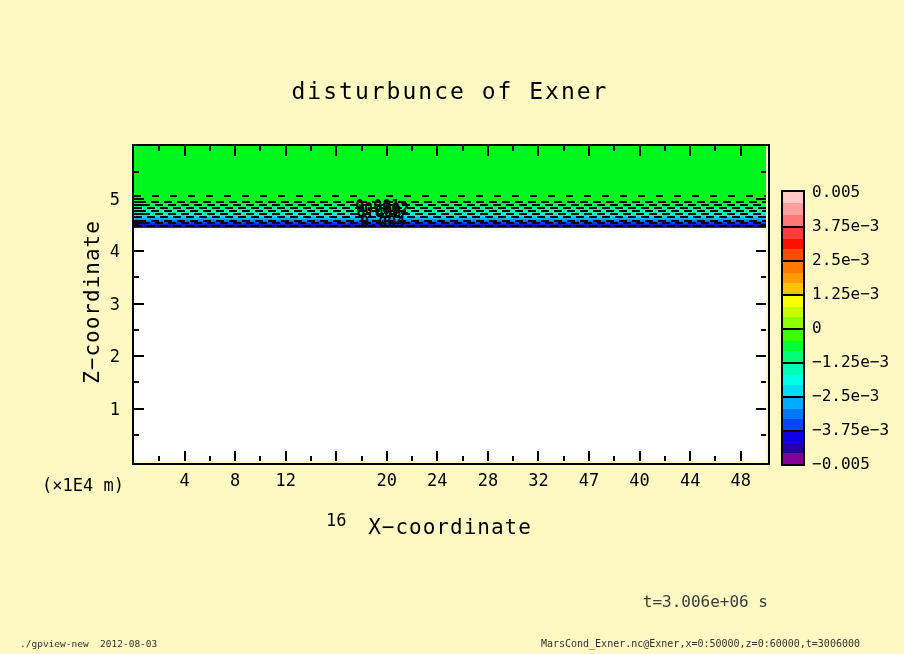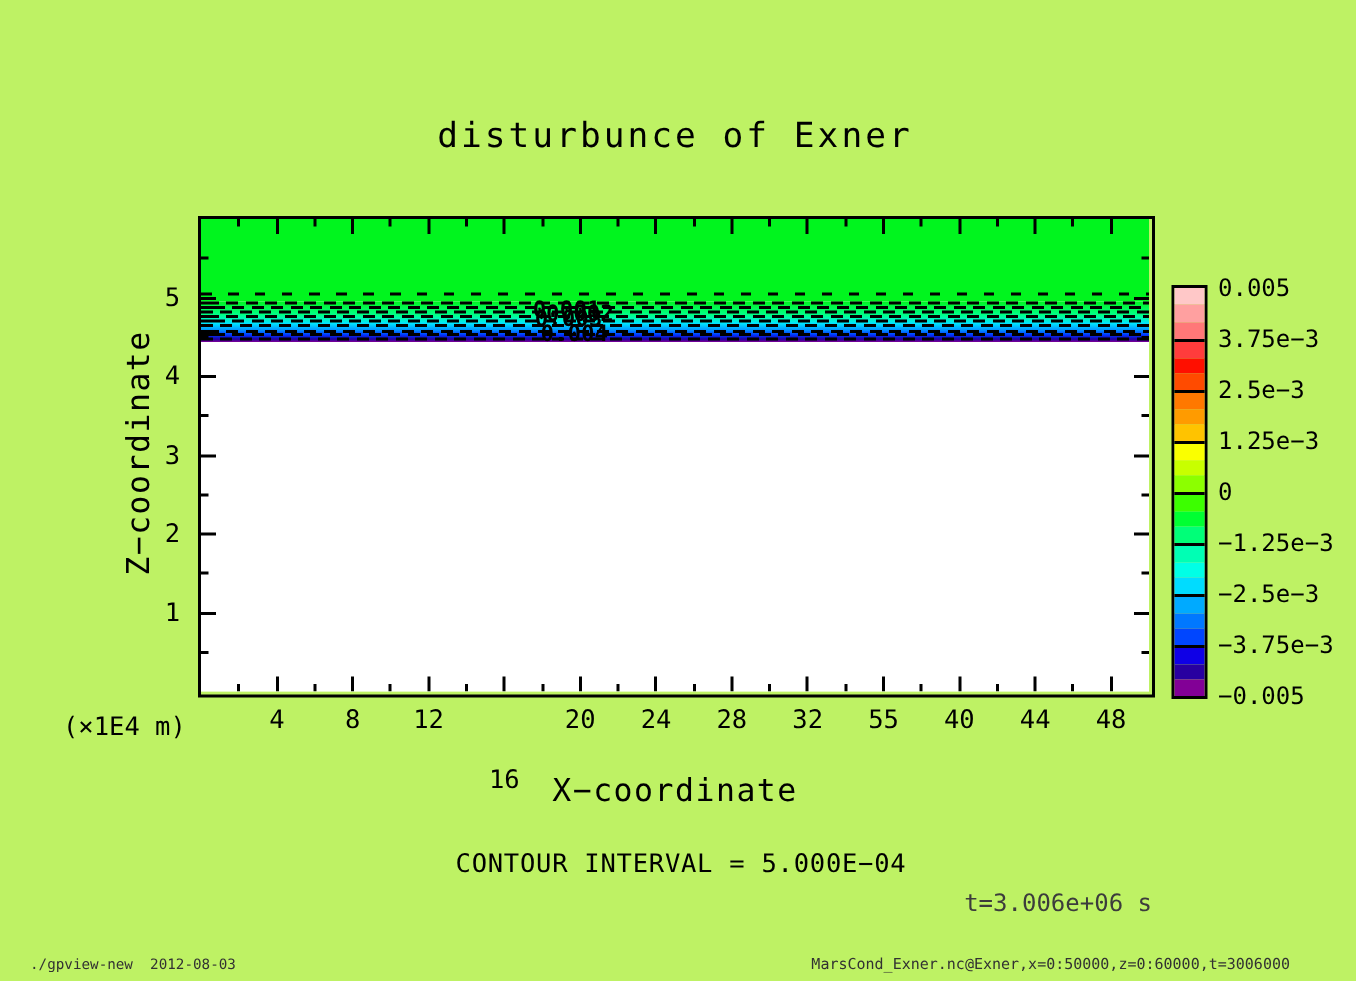--- a/index.html
+++ b/index.html
@@ -4,7 +4,7 @@
 <style>
   html,body{margin:0;padding:0;background:#fff;}
   #canvas{
-    position:relative;width:904px;height:654px;background:#bef264;overflow:hidden;
+    position:relative;width:904px;height:654px;background:#fef9c3;overflow:hidden;
     font-family:"DejaVu Sans Mono", monospace;color:#000;
   }
   .abs{position:absolute;}

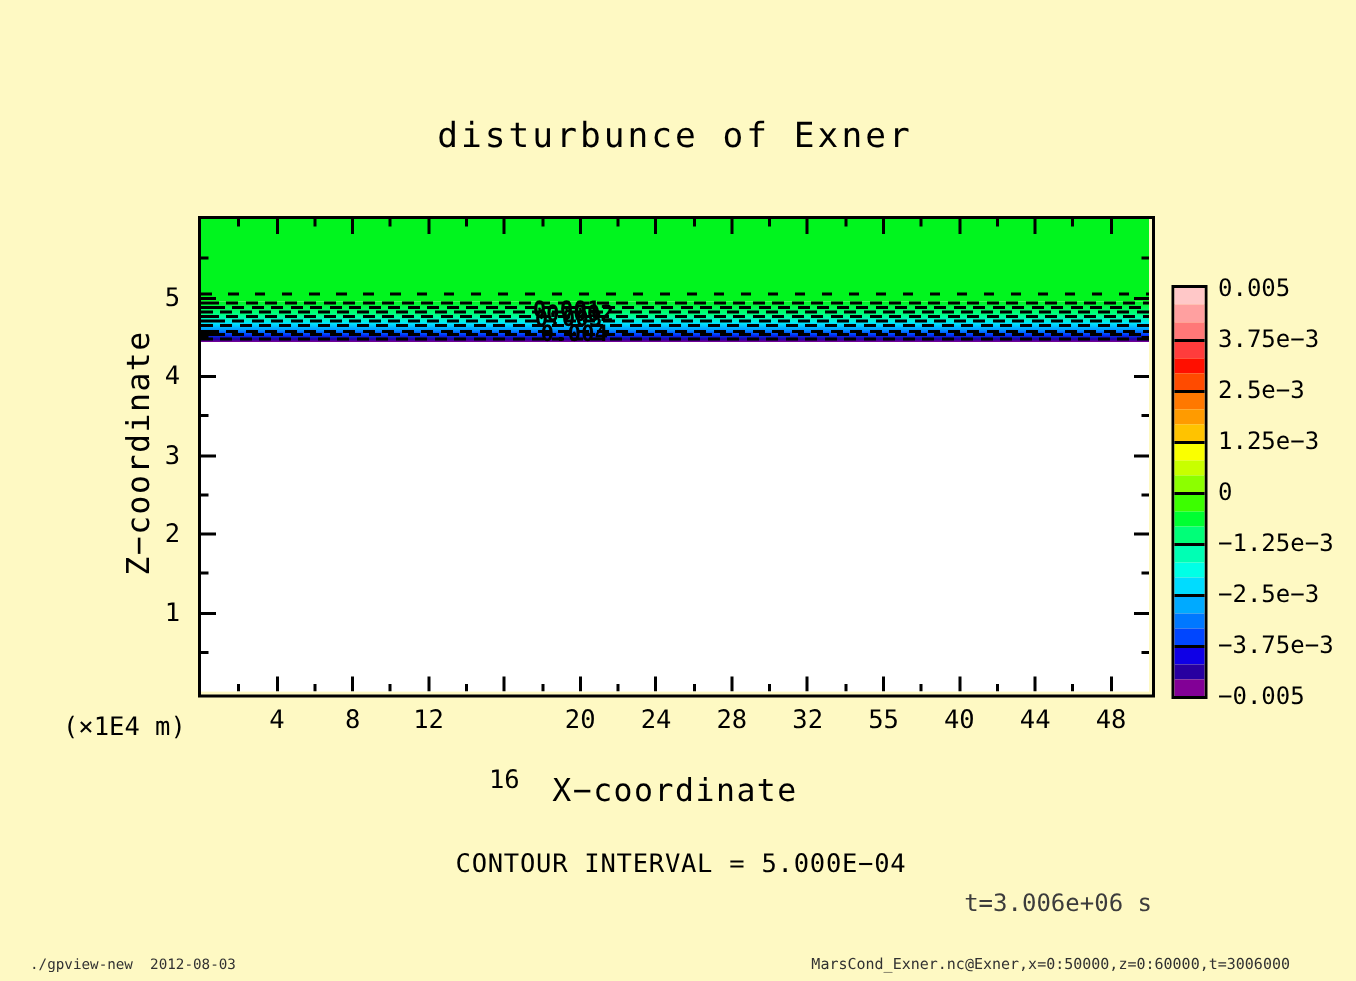--- a/index.html
+++ b/index.html
@@ -139,7 +139,7 @@
       <div class="xticklbl" style="left: 415.36px;">24</div>
       <div class="xticklbl" style="left: 465.92px;">28</div>
       <div class="xticklbl" style="left: 516.48px;">32</div>
-      <div class="xticklbl" style="left: 567.04px;">55</div>
+      <div class="xticklbl" style="left: 567.04px;">47</div>
       <div class="xticklbl" style="left: 617.6px;">40</div>
       <div class="xticklbl" style="left: 668.16px;">44</div>
       <div class="xticklbl" style="left: 718.72px;">48</div>

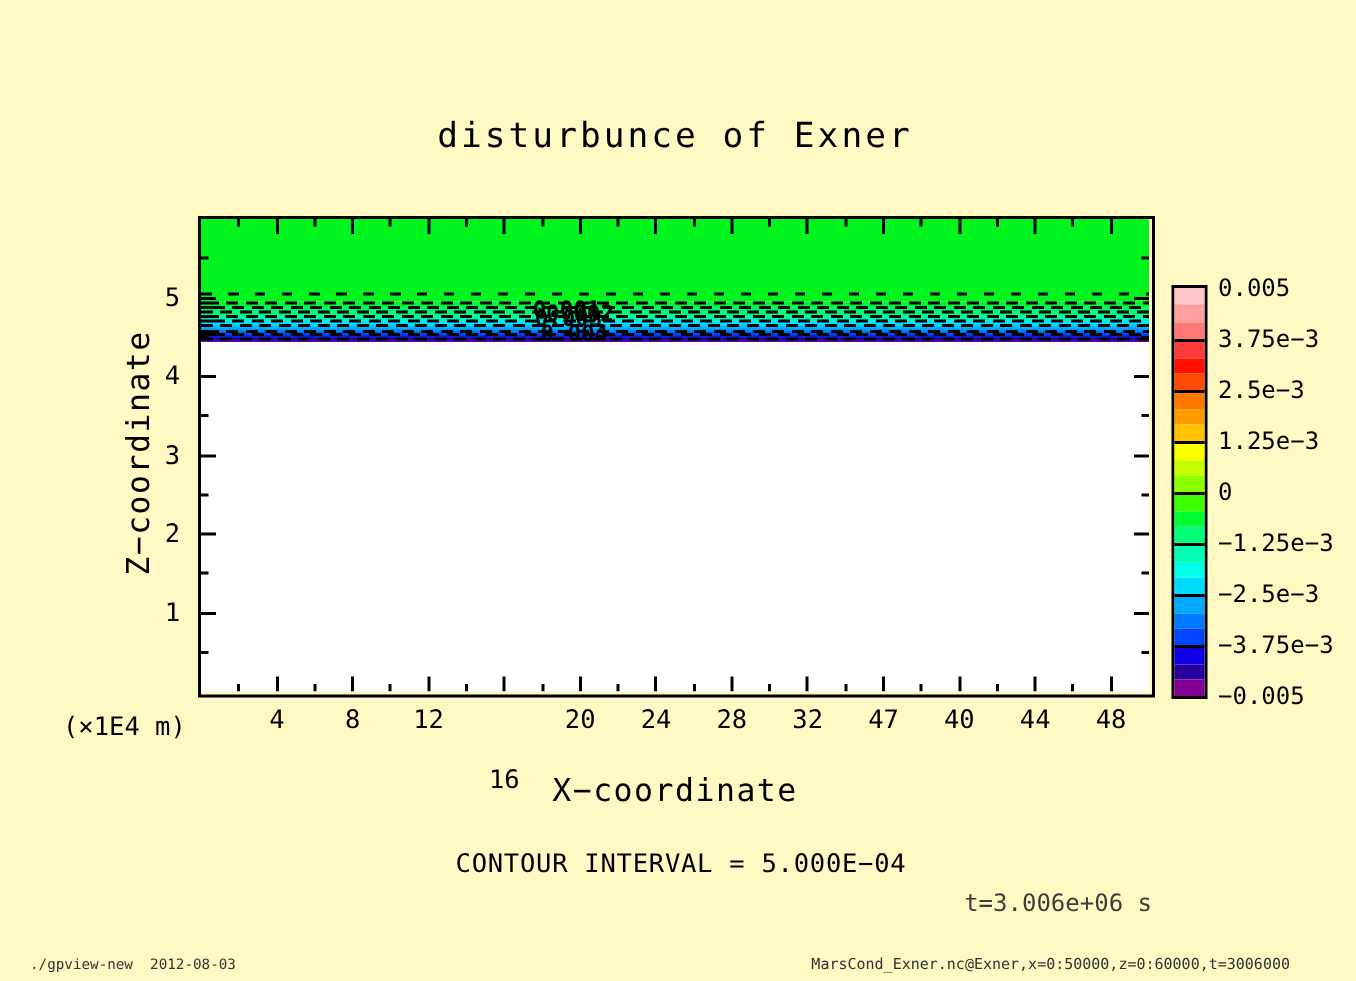--- a/index.html
+++ b/index.html
@@ -206,7 +206,6 @@
       <div class="cb-label" style="top: 454px;">−0.005</div>
     </div>
 
-  <div class="abs cinterval">CONTOUR INTERVAL = 5.000E−04</div>
   <div class="abs timelbl">t=3.006e+06 s</div>
 
   <div class="abs footerL">./gpview-new  2012-08-03</div>

